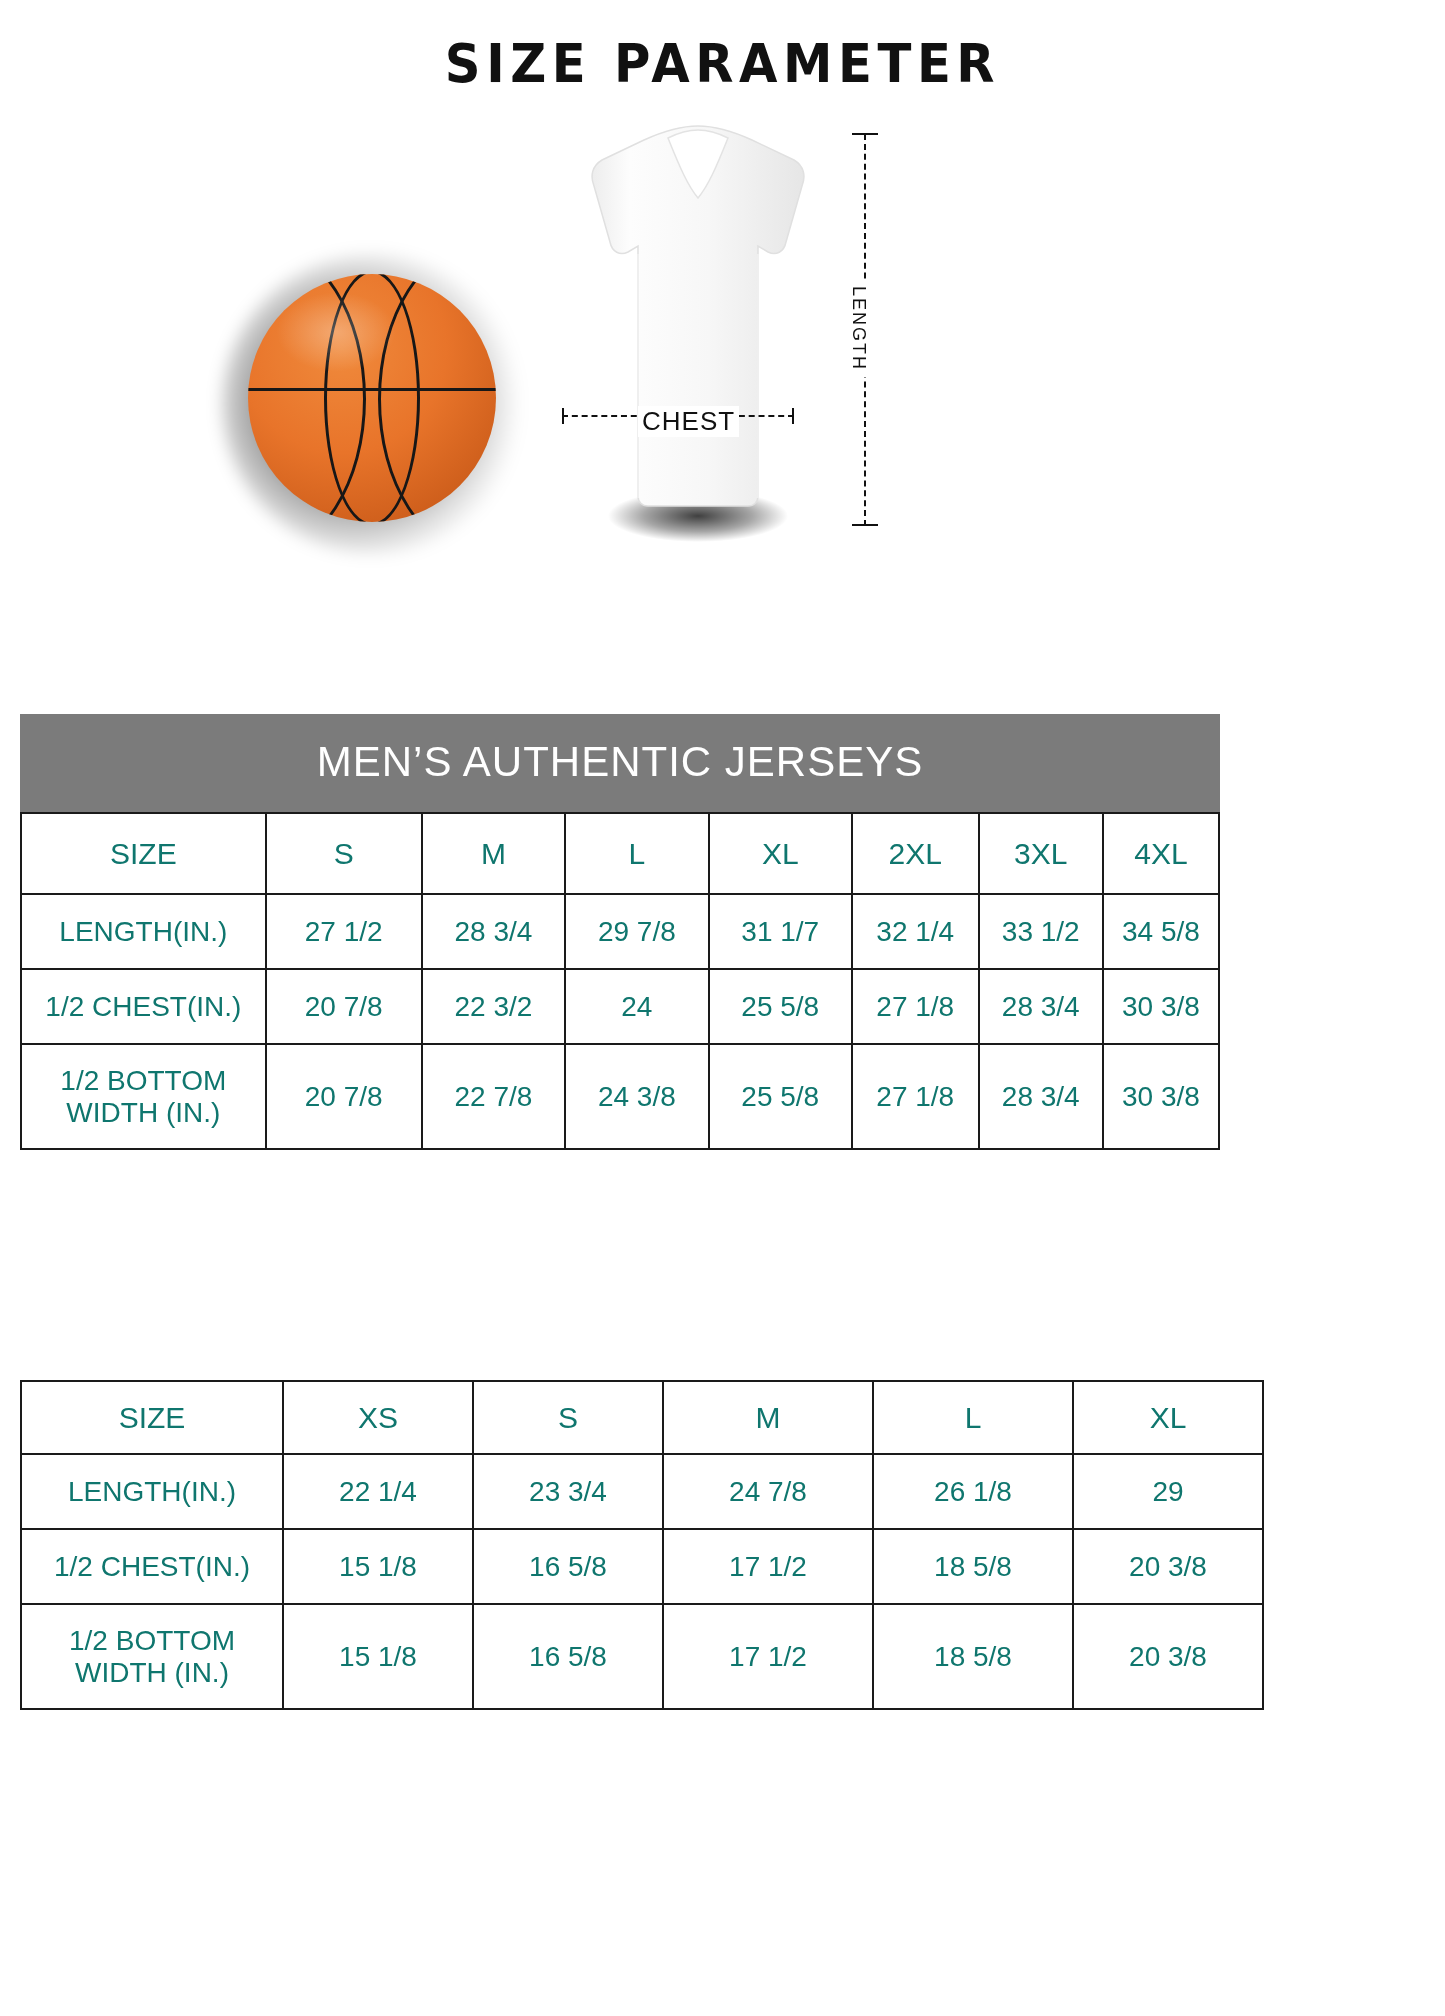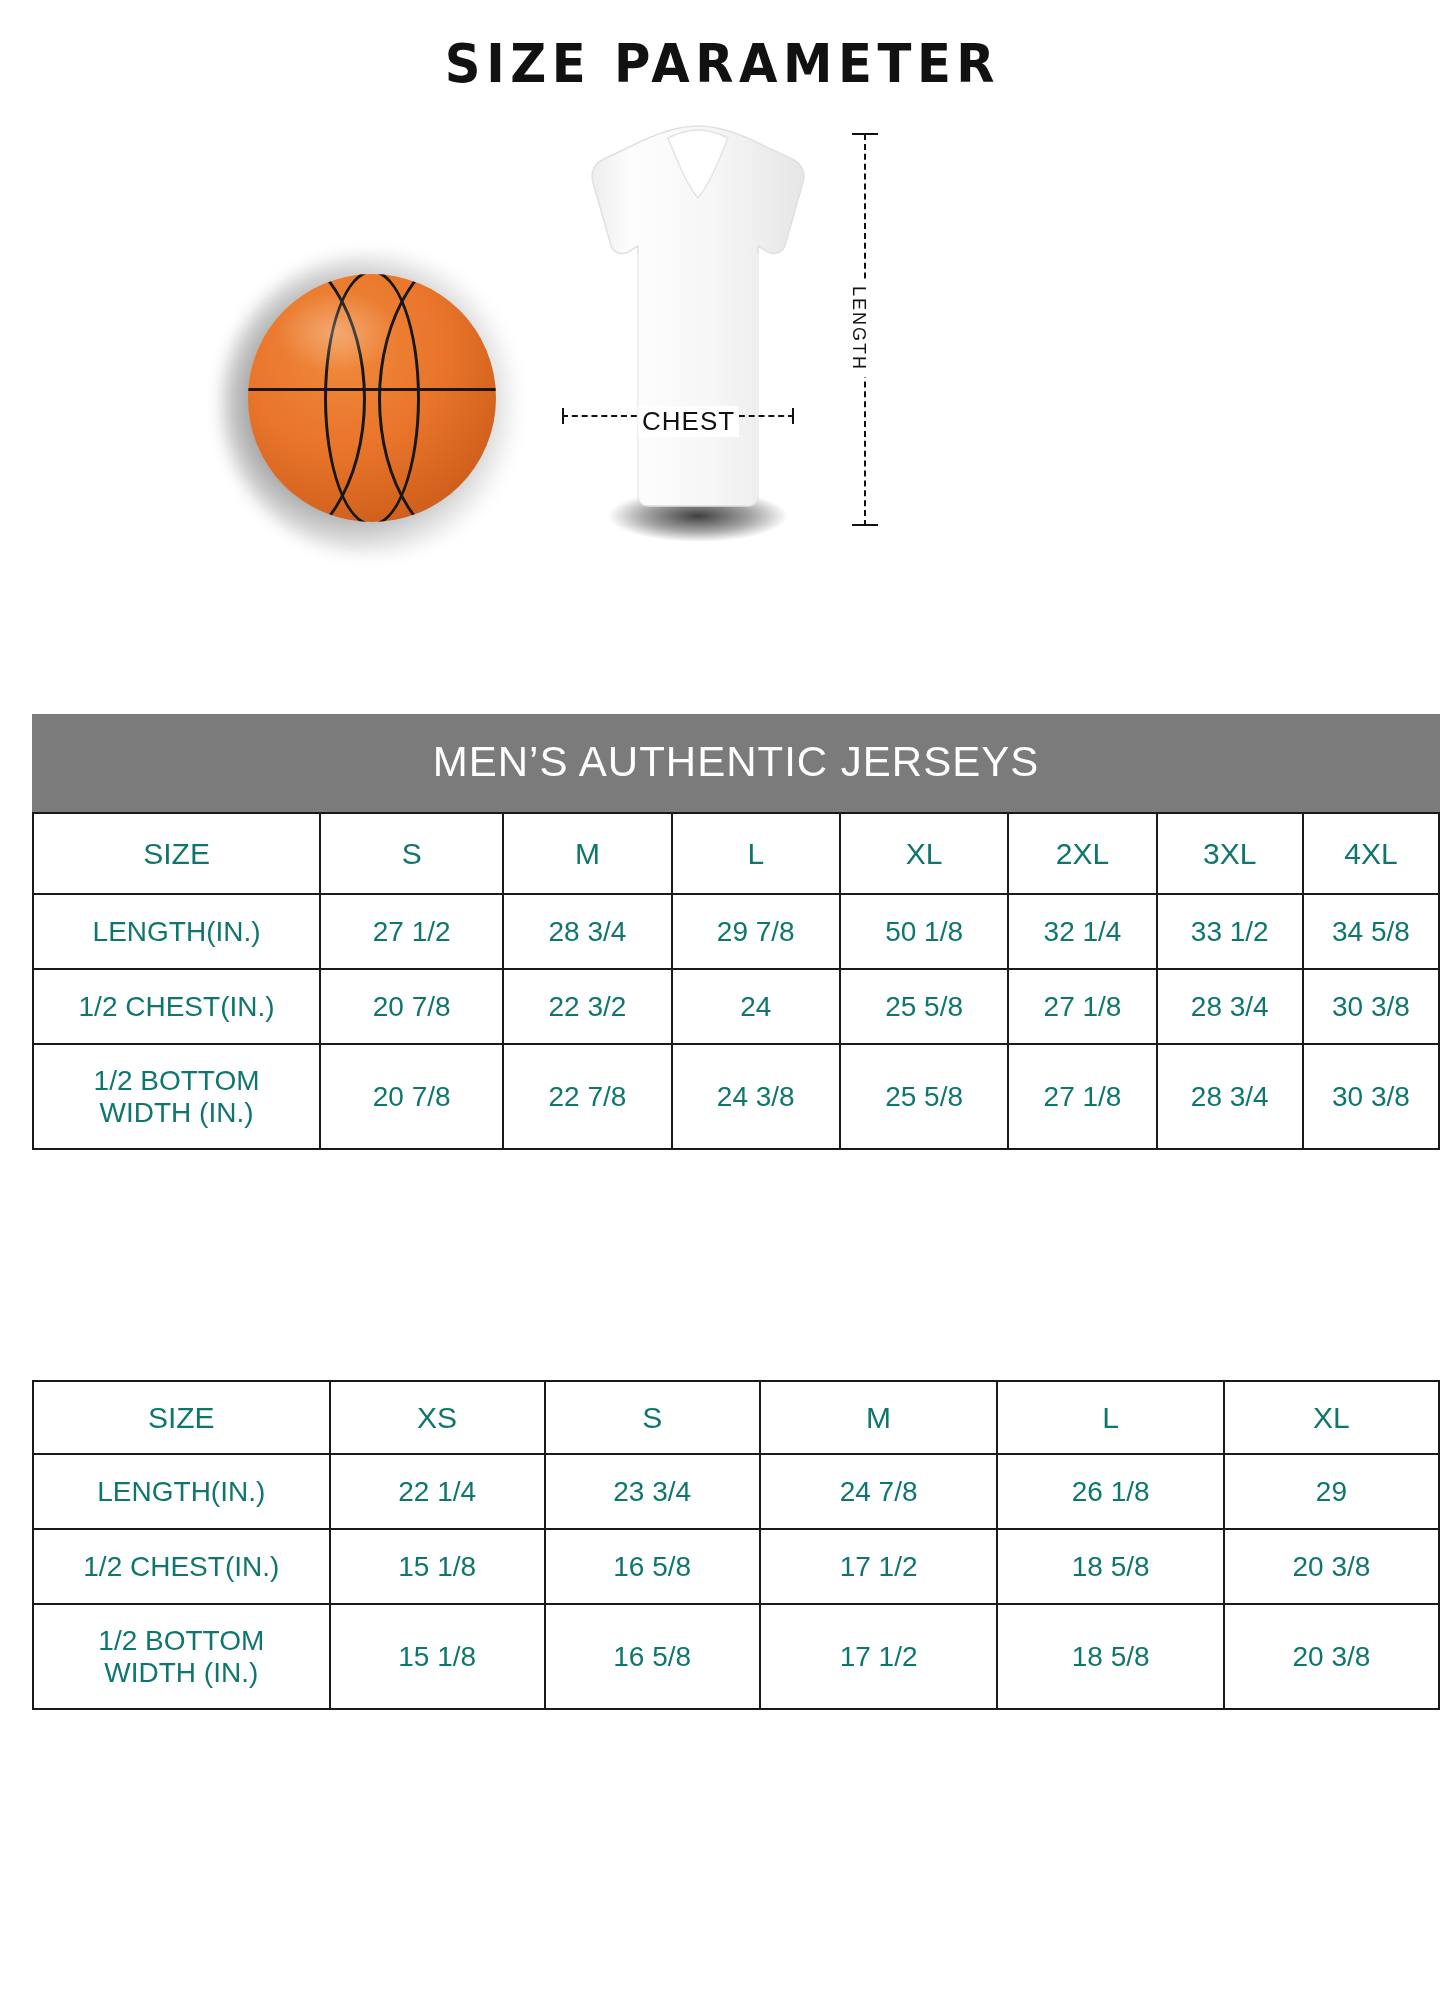--- a/index.html
+++ b/index.html
@@ -154,7 +154,7 @@
   }
 
   
-  .table-block { position: absolute; left: 32px; width: 1408px; }
+  .table-block { position: absolute; left: 20px; width: 1200px; }
   .tbl-men { top: 714px; }
   .tbl-boy { top: 1380px; }
 

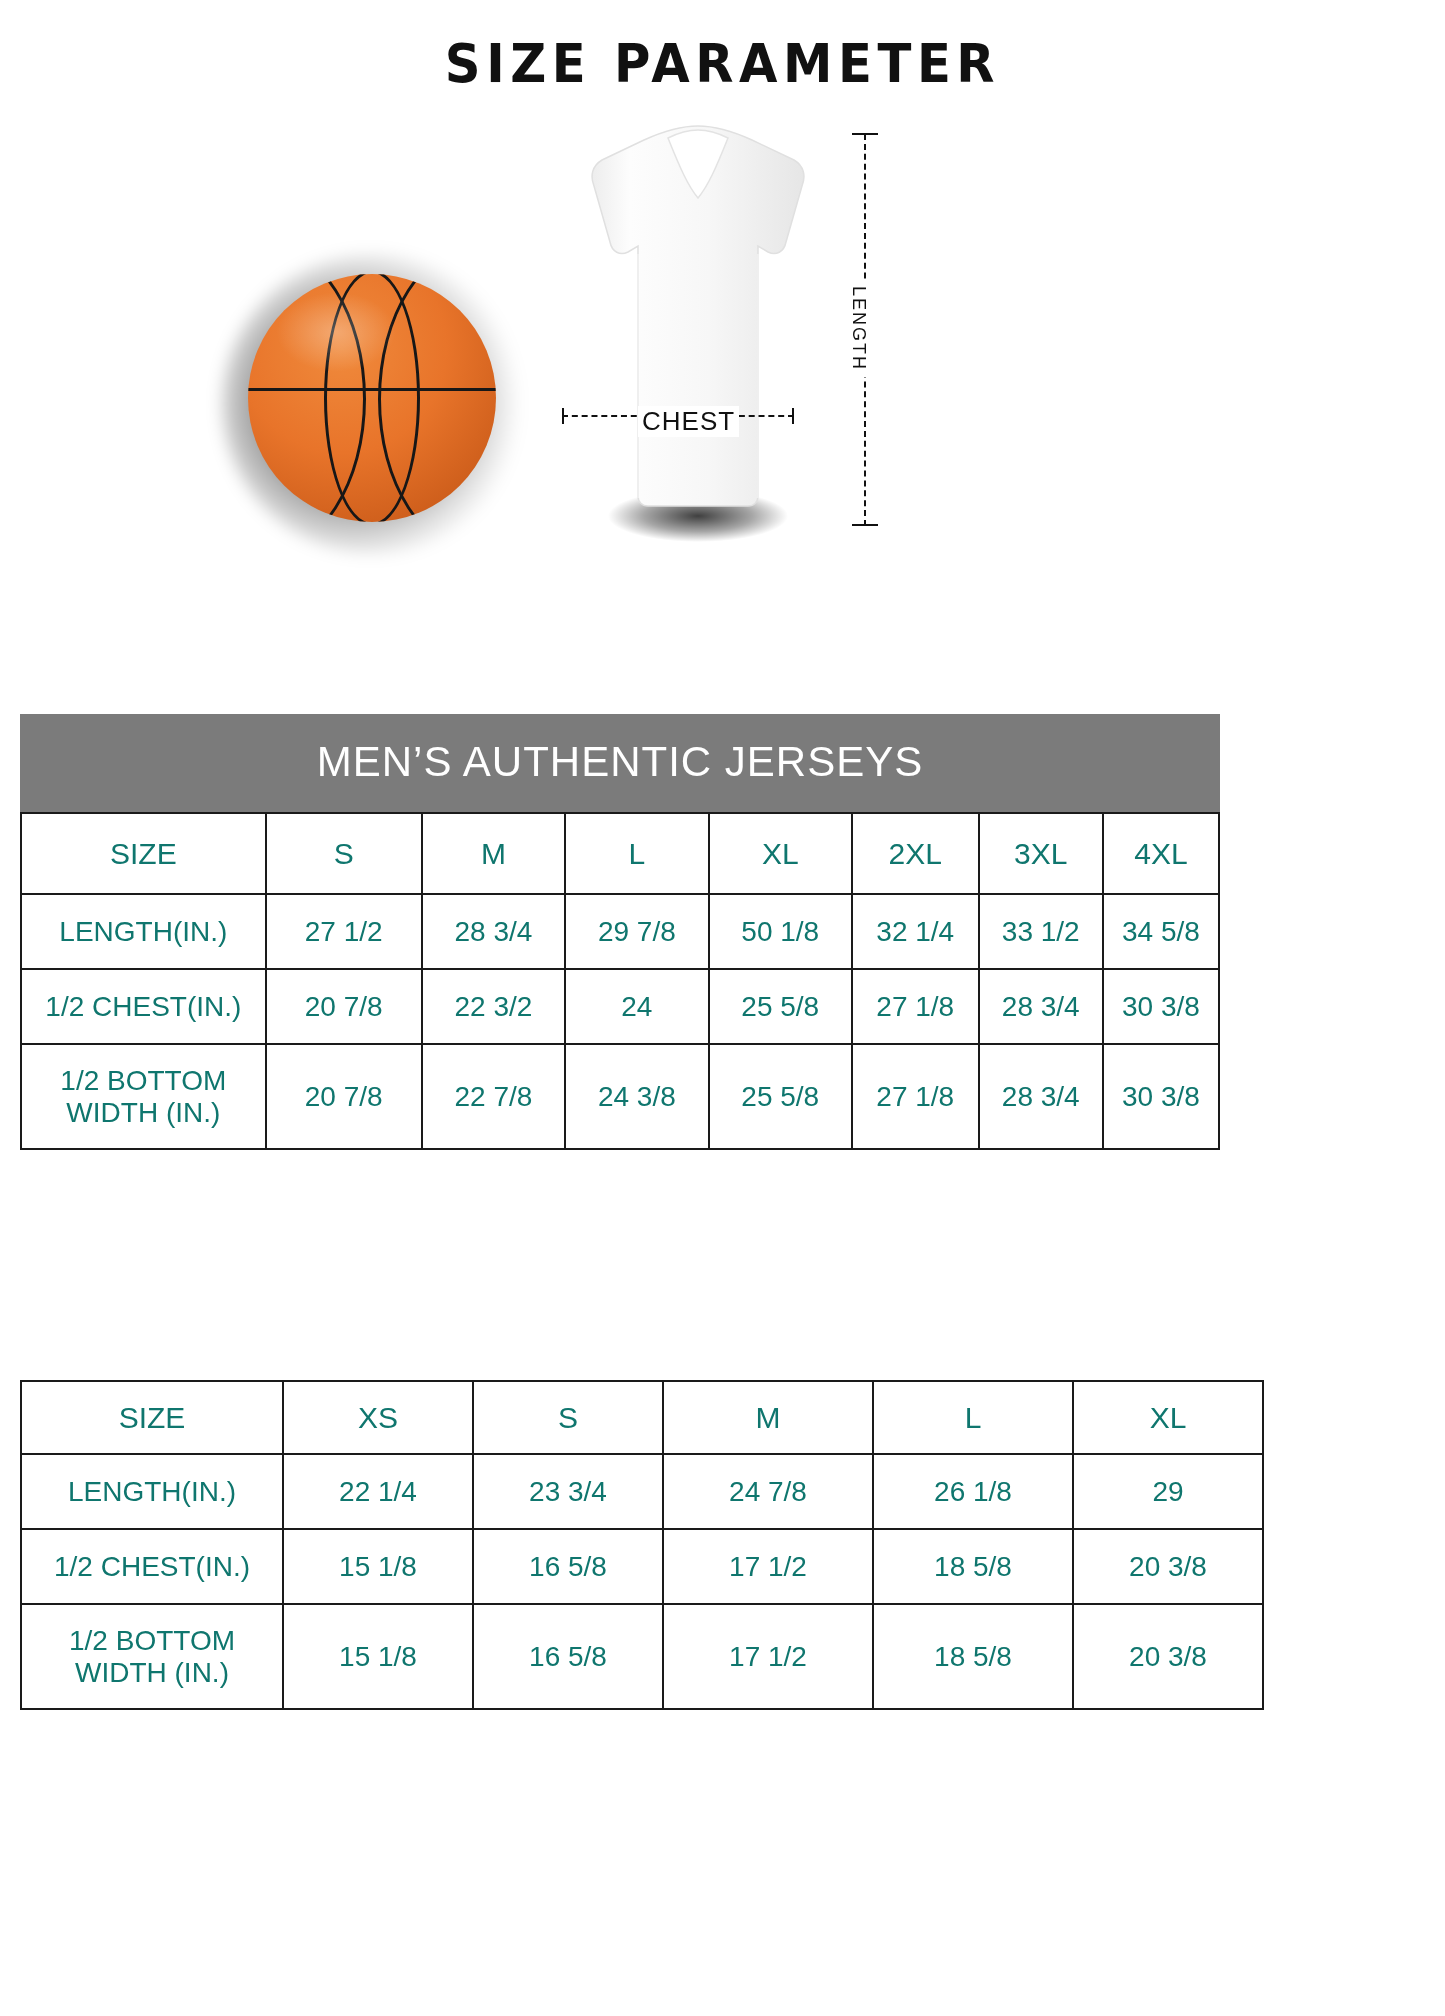--- a/index.html
+++ b/index.html
@@ -301,7 +301,7 @@
           <td>27  1/2</td>
           <td>28  3/4</td>
           <td>29  7/8</td>
-          <td>50  1/8</td>
+          <td>31  1/7</td>
           <td>32  1/4</td>
           <td>33  1/2</td>
           <td>34  5/8</td>

